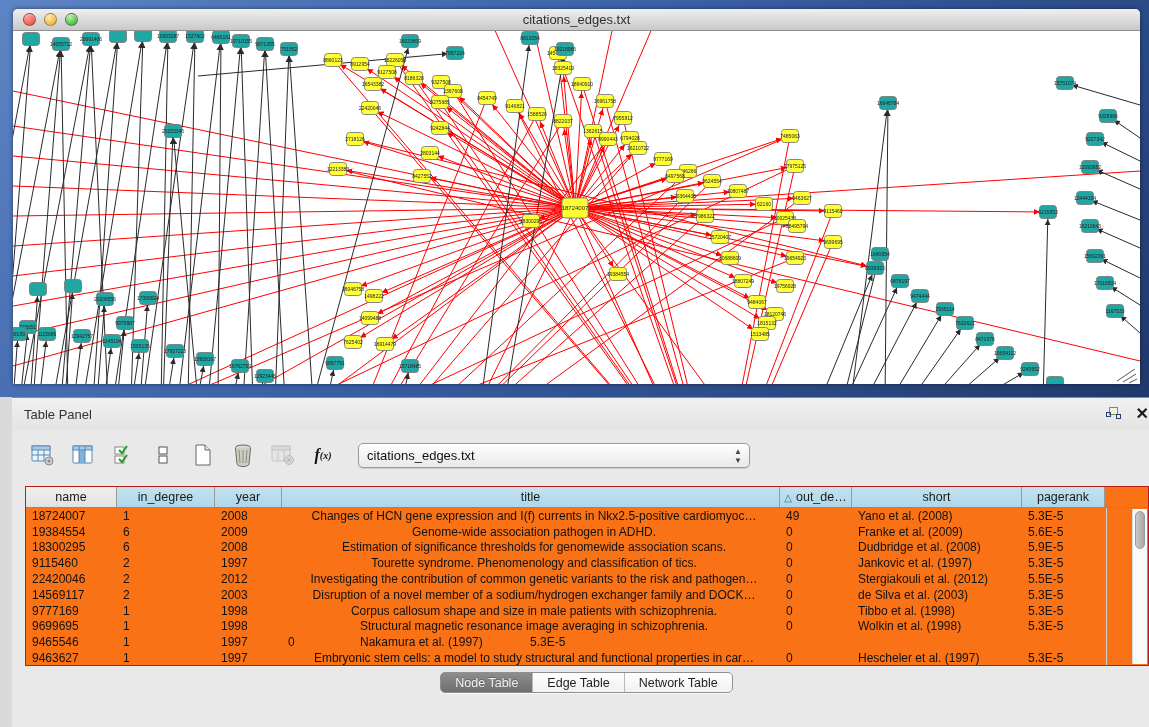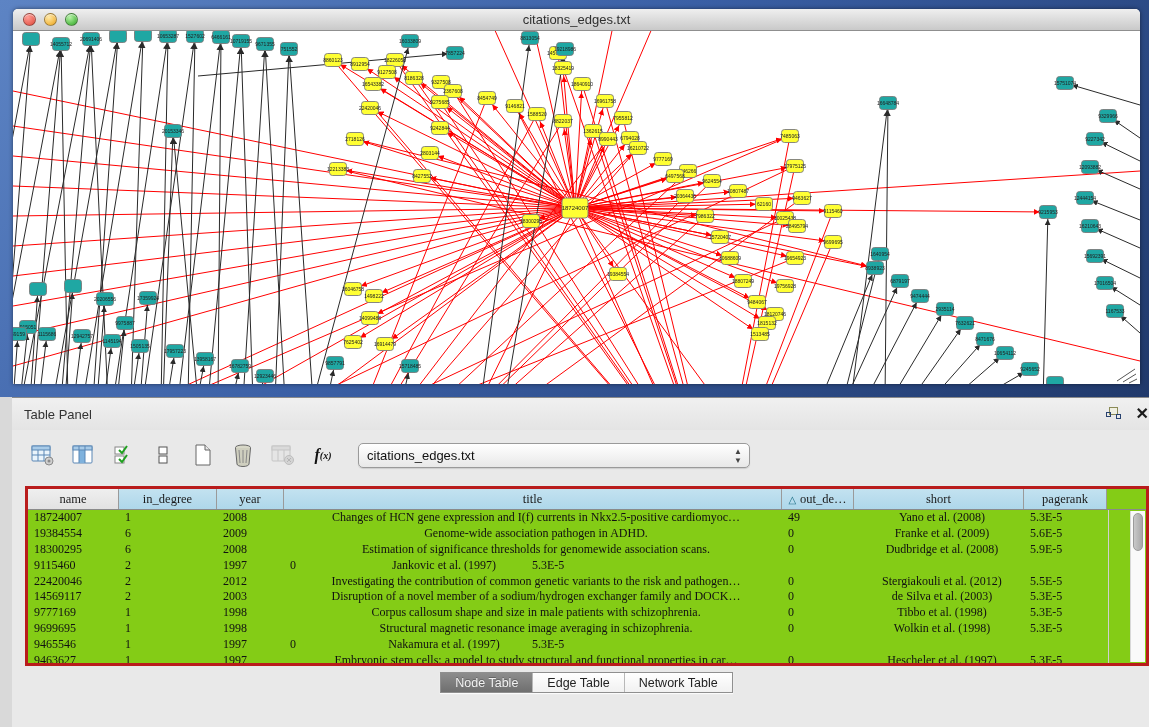--- a/index.html
+++ b/index.html
@@ -49,7 +49,7 @@
     font-size:8px; color:#444; }
 
   #table-wrap { position:absolute; left:13px; top:88px; width:1124px; height:180px;
-    background:#84cc16; border:3px solid #b91c1c; overflow:hidden;font-family:Liberation Serif, serif; }
+    background:#f97316; border:1px solid #b91c1c; overflow:hidden; }
   #thead { display:flex; height:21px; border-bottom:1px solid #8a8a8a; font-size:12.5px; color:#1a1a1a; }
   .hc { display:flex; align-items:center; justify-content:center; border-right:1px solid #9a9a9a;
     background:linear-gradient(#c3e2f0,#aed7ea); overflow:hidden; white-space:nowrap; cursor:pointer; }

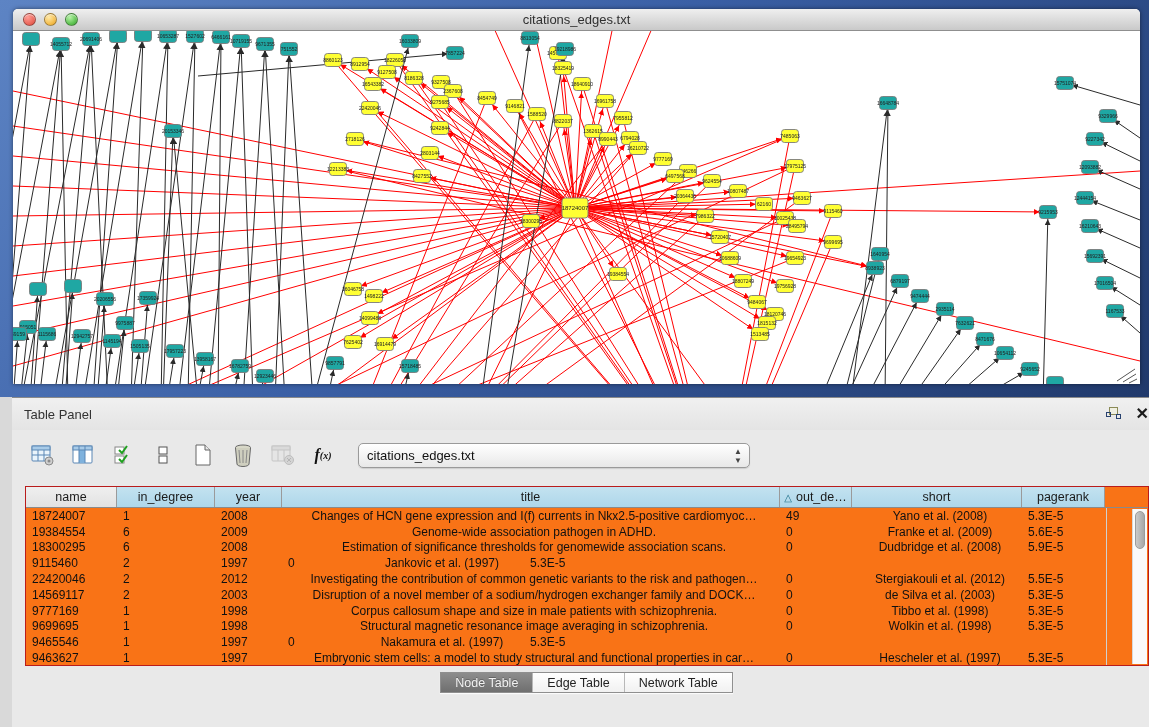--- a/index.html
+++ b/index.html
@@ -59,7 +59,7 @@
   .tr { display:flex; height:15.8px; align-items:center; cursor:default; }
   .td { overflow:hidden; white-space:nowrap; padding-left:6px; }
   .c0 { width:91px; } .c1 { width:98px; } .c2 { width:67px; } .c3 { width:498px;text-align:center; }
-  .c4 { width:72px; } .c5 { width:170px;text-align:center; } .c6 { width:83px; }
+  .c4 { width:72px; } .c5 { width:170px; } .c6 { width:83px; }
   #vline { position:absolute; left:1080px; top:21px; bottom:0; width:1px; background:#d0d0d0; }
   #vscroll { position:absolute; right:1px; top:22px; bottom:1px; width:15px;
     background:#fafafa; border-left:1px solid #d8d8d8; }

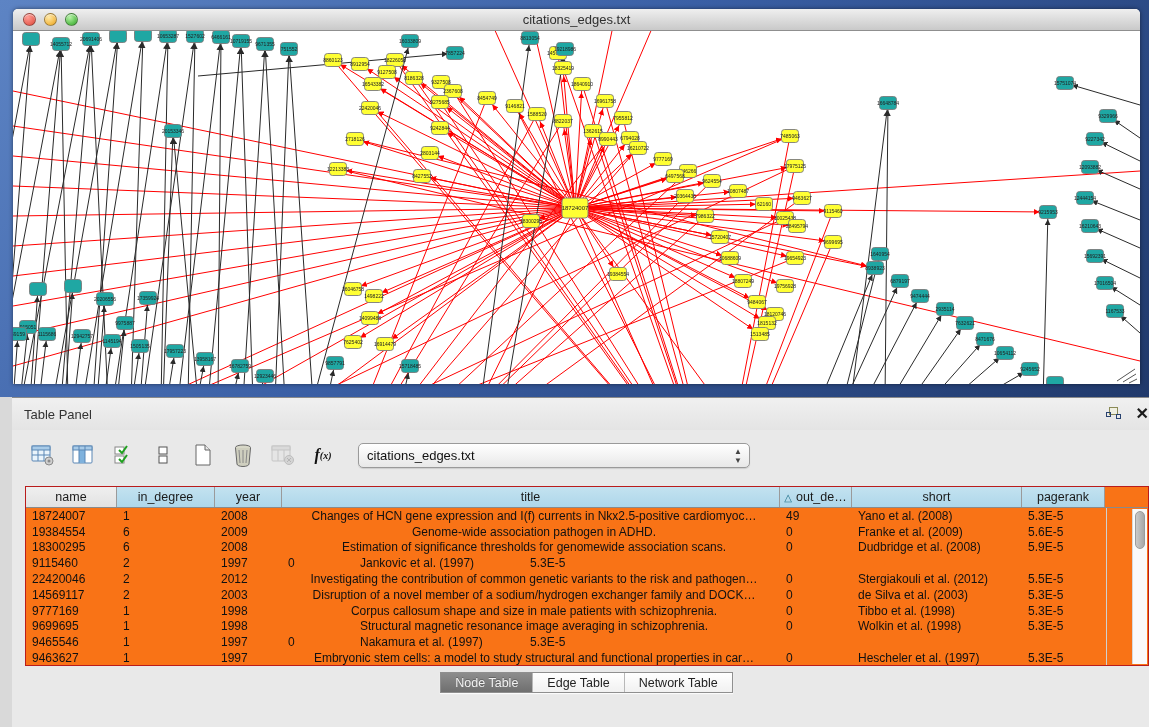--- a/index.html
+++ b/index.html
@@ -664,6 +664,7 @@
           <div class="td c0">9115460</div>
           <div class="td c1">2</div>
           <div class="td c2">1997</div>
+          <div class="td c3">Tourette syndrome. Phenomenology and classification of tics.</div>
           <div class="td c4">0</div>
           <div class="td c5">Jankovic et al. (1997)</div>
           <div class="td c6">5.3E-5</div>

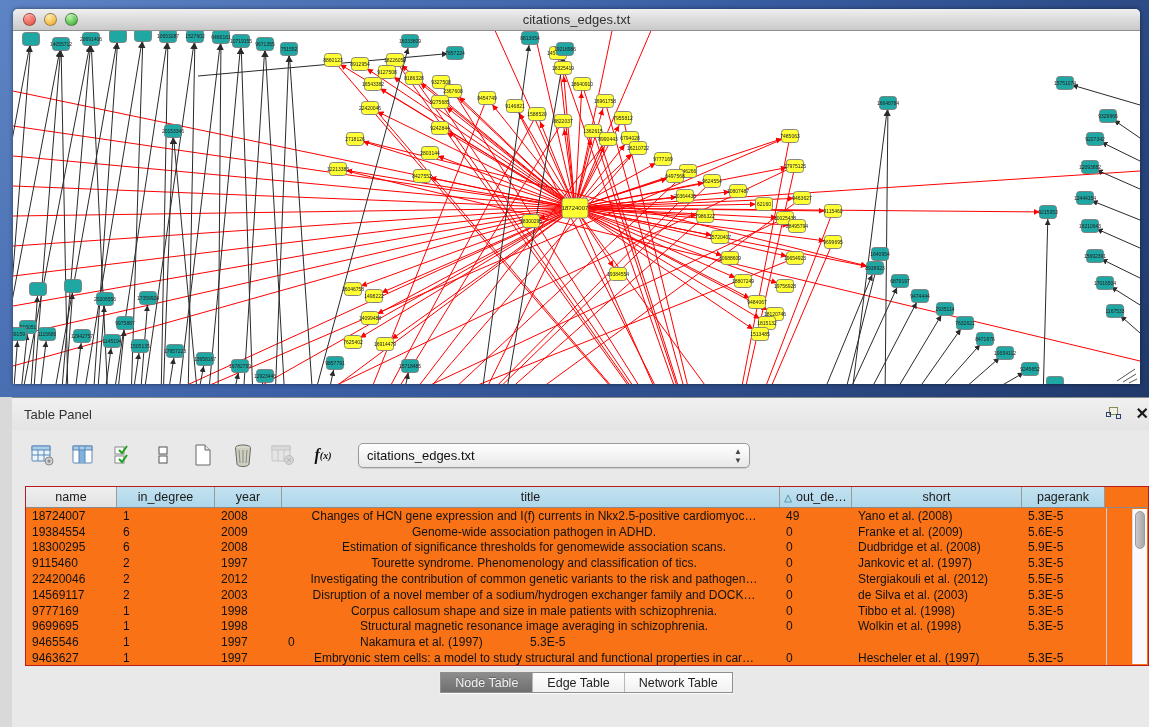--- a/index.html
+++ b/index.html
@@ -67,7 +67,7 @@
     background:linear-gradient(90deg,#c9c9c9,#a8a8a8); border:1px solid #9b9b9b; cursor:pointer; }
 
   #tabbar { position:absolute; left:0; top:274px; width:100%; display:flex; justify-content:center; }
-  .seg { display:flex; border:1px solid #8f8f8f; border-radius:0; overflow:hidden;
+  .seg { display:flex; border:1px solid #8f8f8f; border-radius:5px; overflow:hidden;
     background:#14b8a6; box-shadow:0 1px 1px rgba(255,255,255,.8); height:21px; }
   .seg .tab { padding:0 14px; font-size:12.5px; color:#222; display:flex; align-items:center;
     border-right:1px solid #b8b8b8; cursor:pointer; background:linear-gradient(#ffffff,#f1f1f1); }

